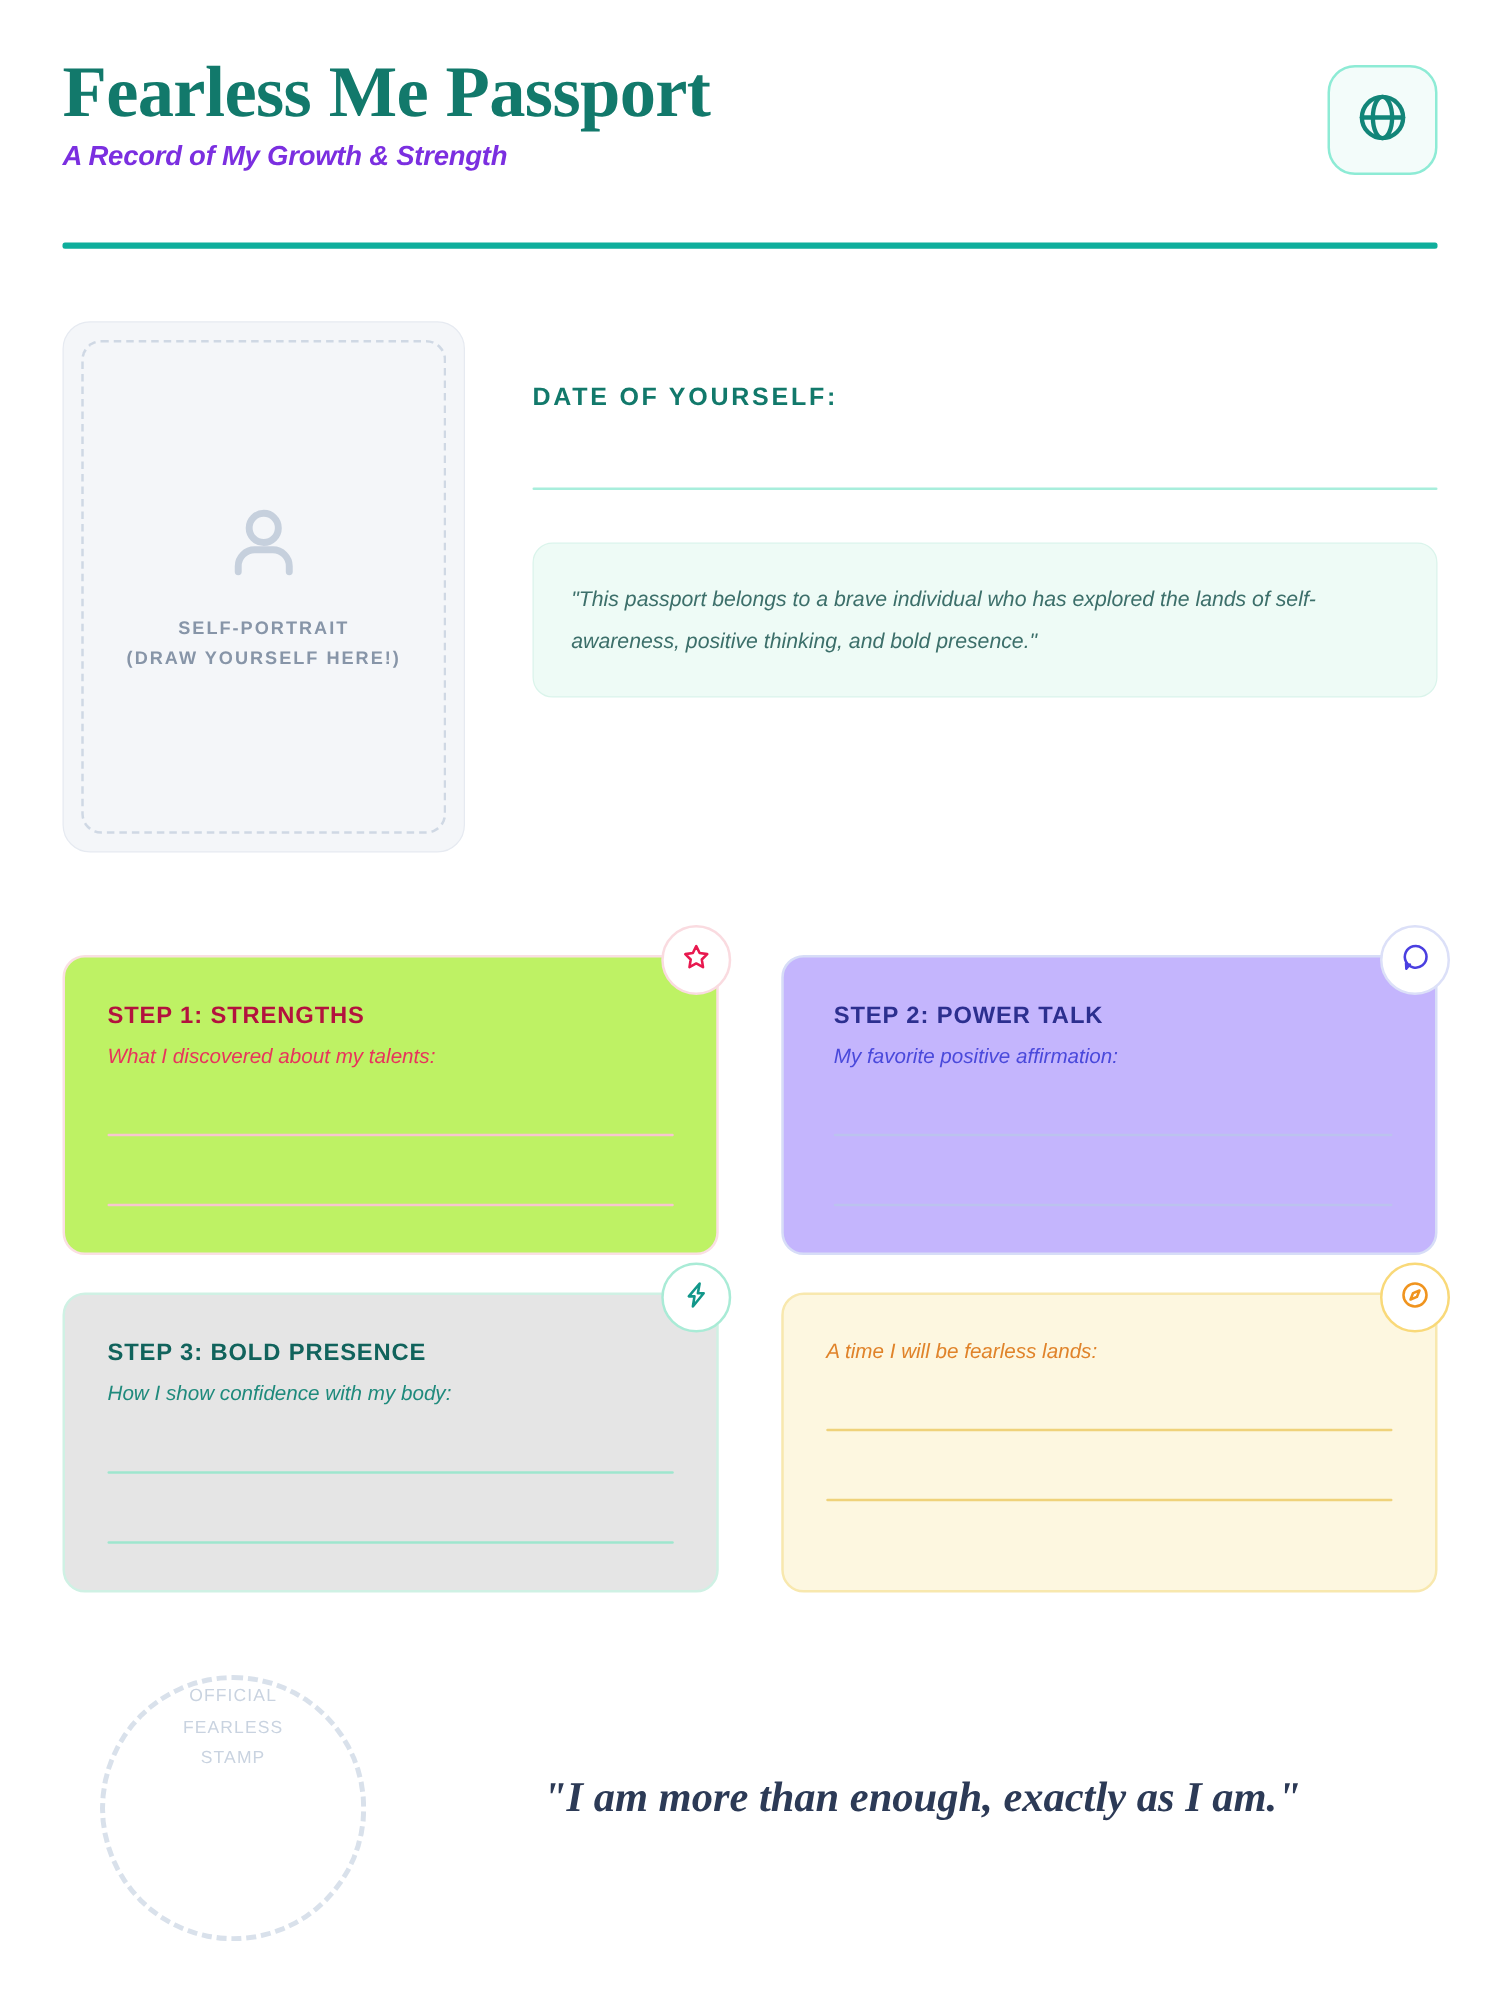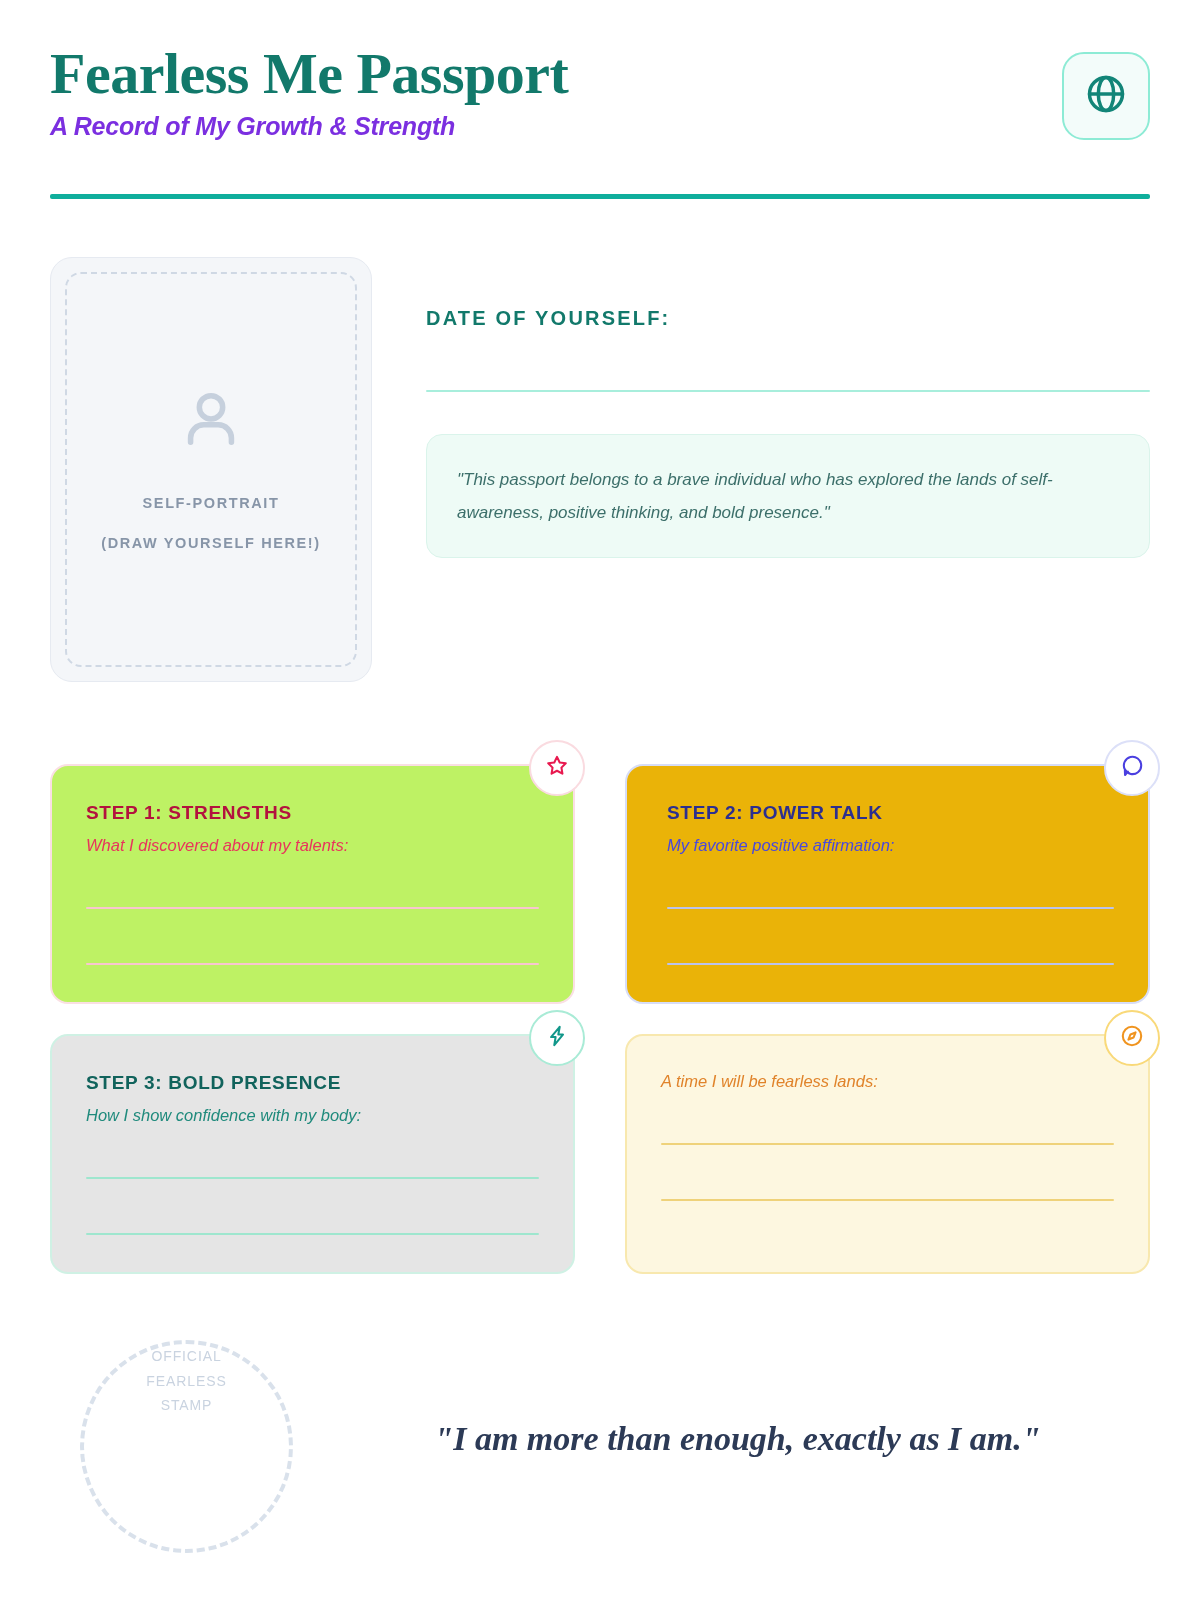--- a/index.html
+++ b/index.html
@@ -45,7 +45,7 @@
     font-family: "Liberation Sans", sans-serif;
     font-style: italic;
     font-weight: bold;
-    font-size: 25px;
+    font-size: 22px;
     letter-spacing: -0.2px;
     color: #7B2FE0;
   }

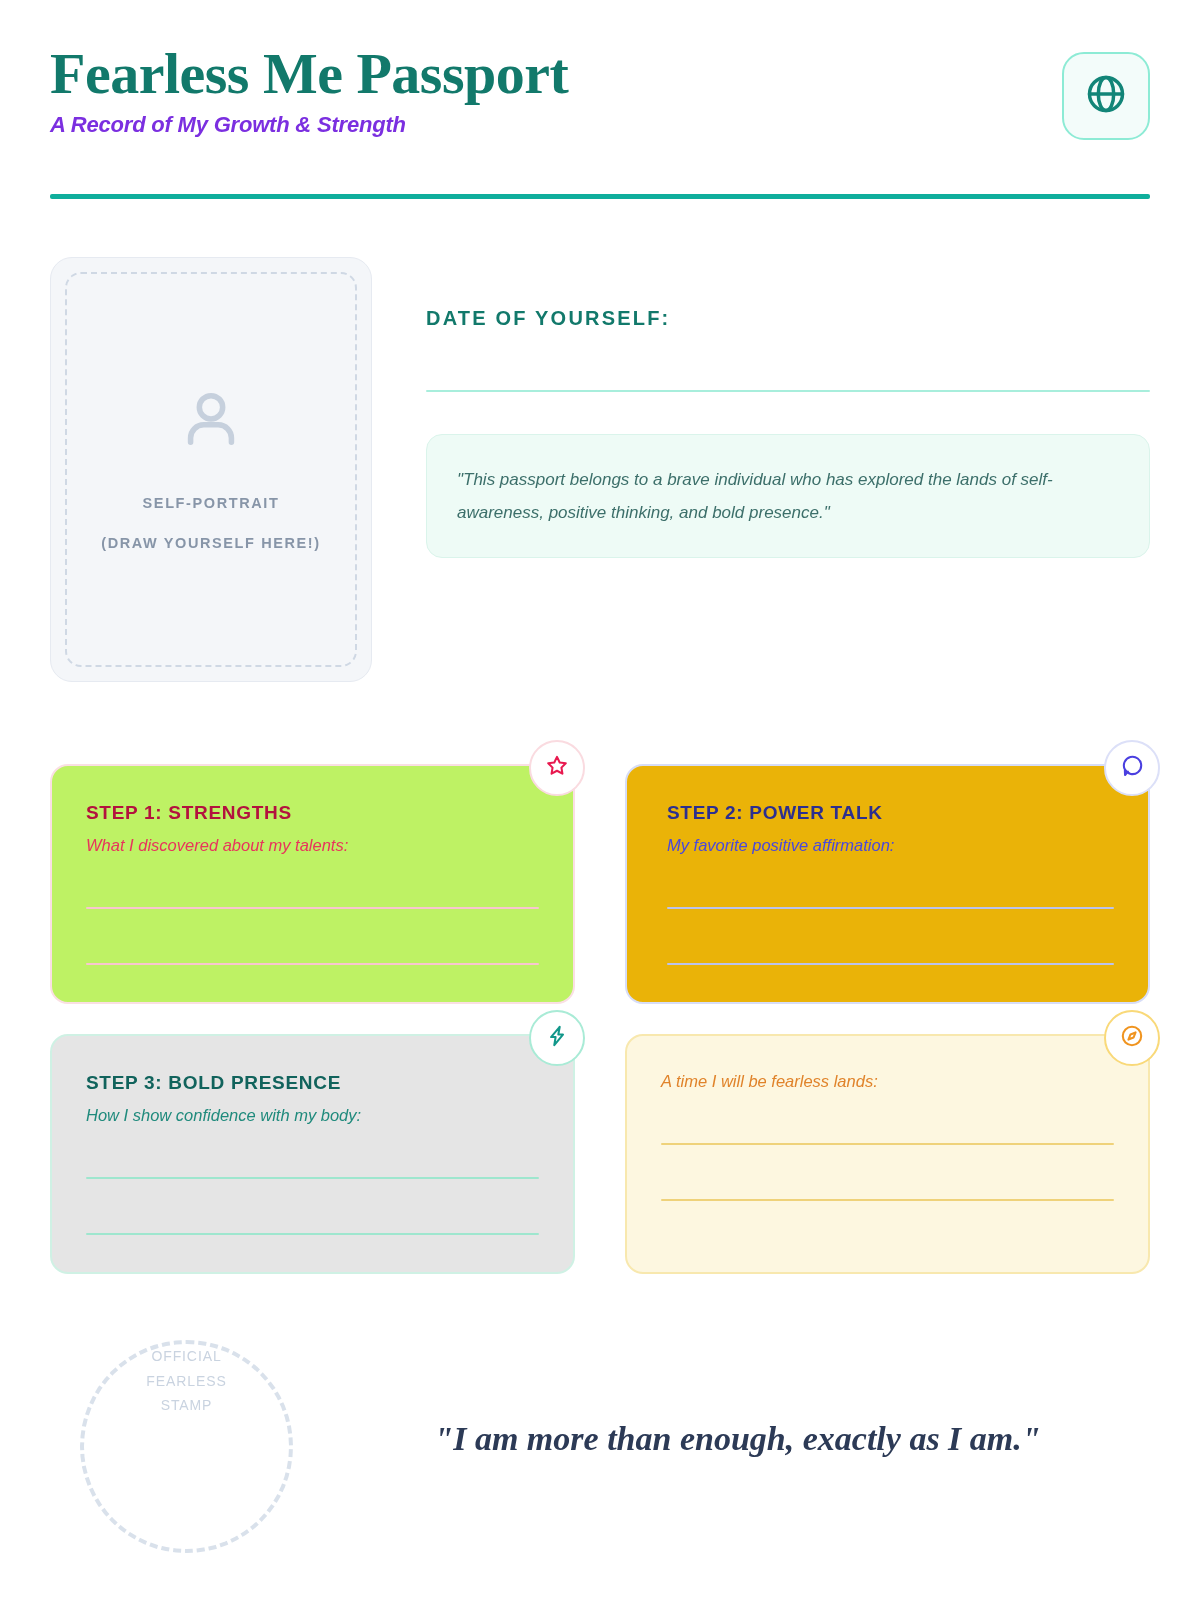--- a/index.html
+++ b/index.html
@@ -95,7 +95,7 @@
     flex-direction: column;
     align-items: center;
     justify-content: center;
-    gap: 16px;
+    gap: 0;
   }
   .portrait-icon { margin-bottom: 18px; }
   .portrait-label {

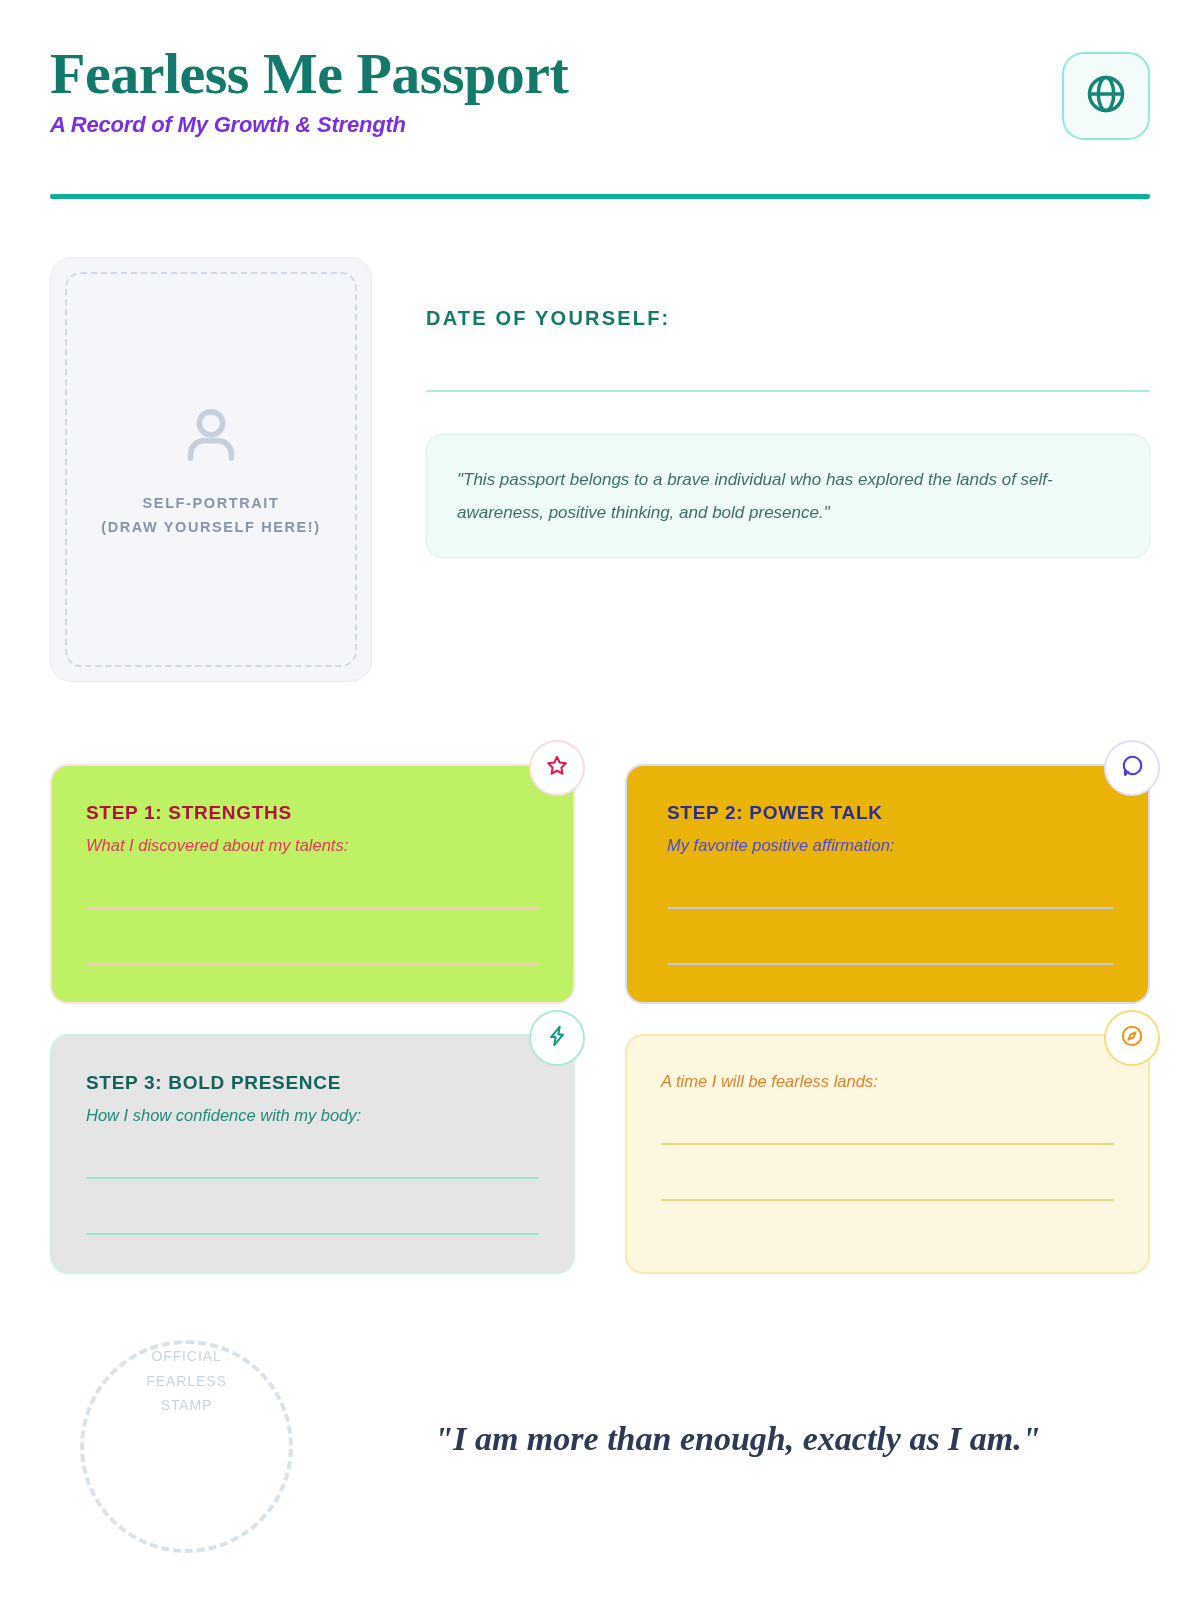--- a/index.html
+++ b/index.html
@@ -195,7 +195,7 @@
   .card-1 .write-line { background: #F8C6CF; }
   .card-1 .step-badge { border-color: #FADBE0; }
   
-  .card-2 { background: #eab308; border-color: #D7DDF7; padding-left: 40px; }
+  .card-2 { background: #c4b5fd; border-color: #D7DDF7; padding-left: 40px; }
   .card-2 .step-title { color: #2C2F8F; }
   .card-2 .step-prompt { color: #4A49DB; }
   .card-2 .write-line { background: #BBC3EE; }

